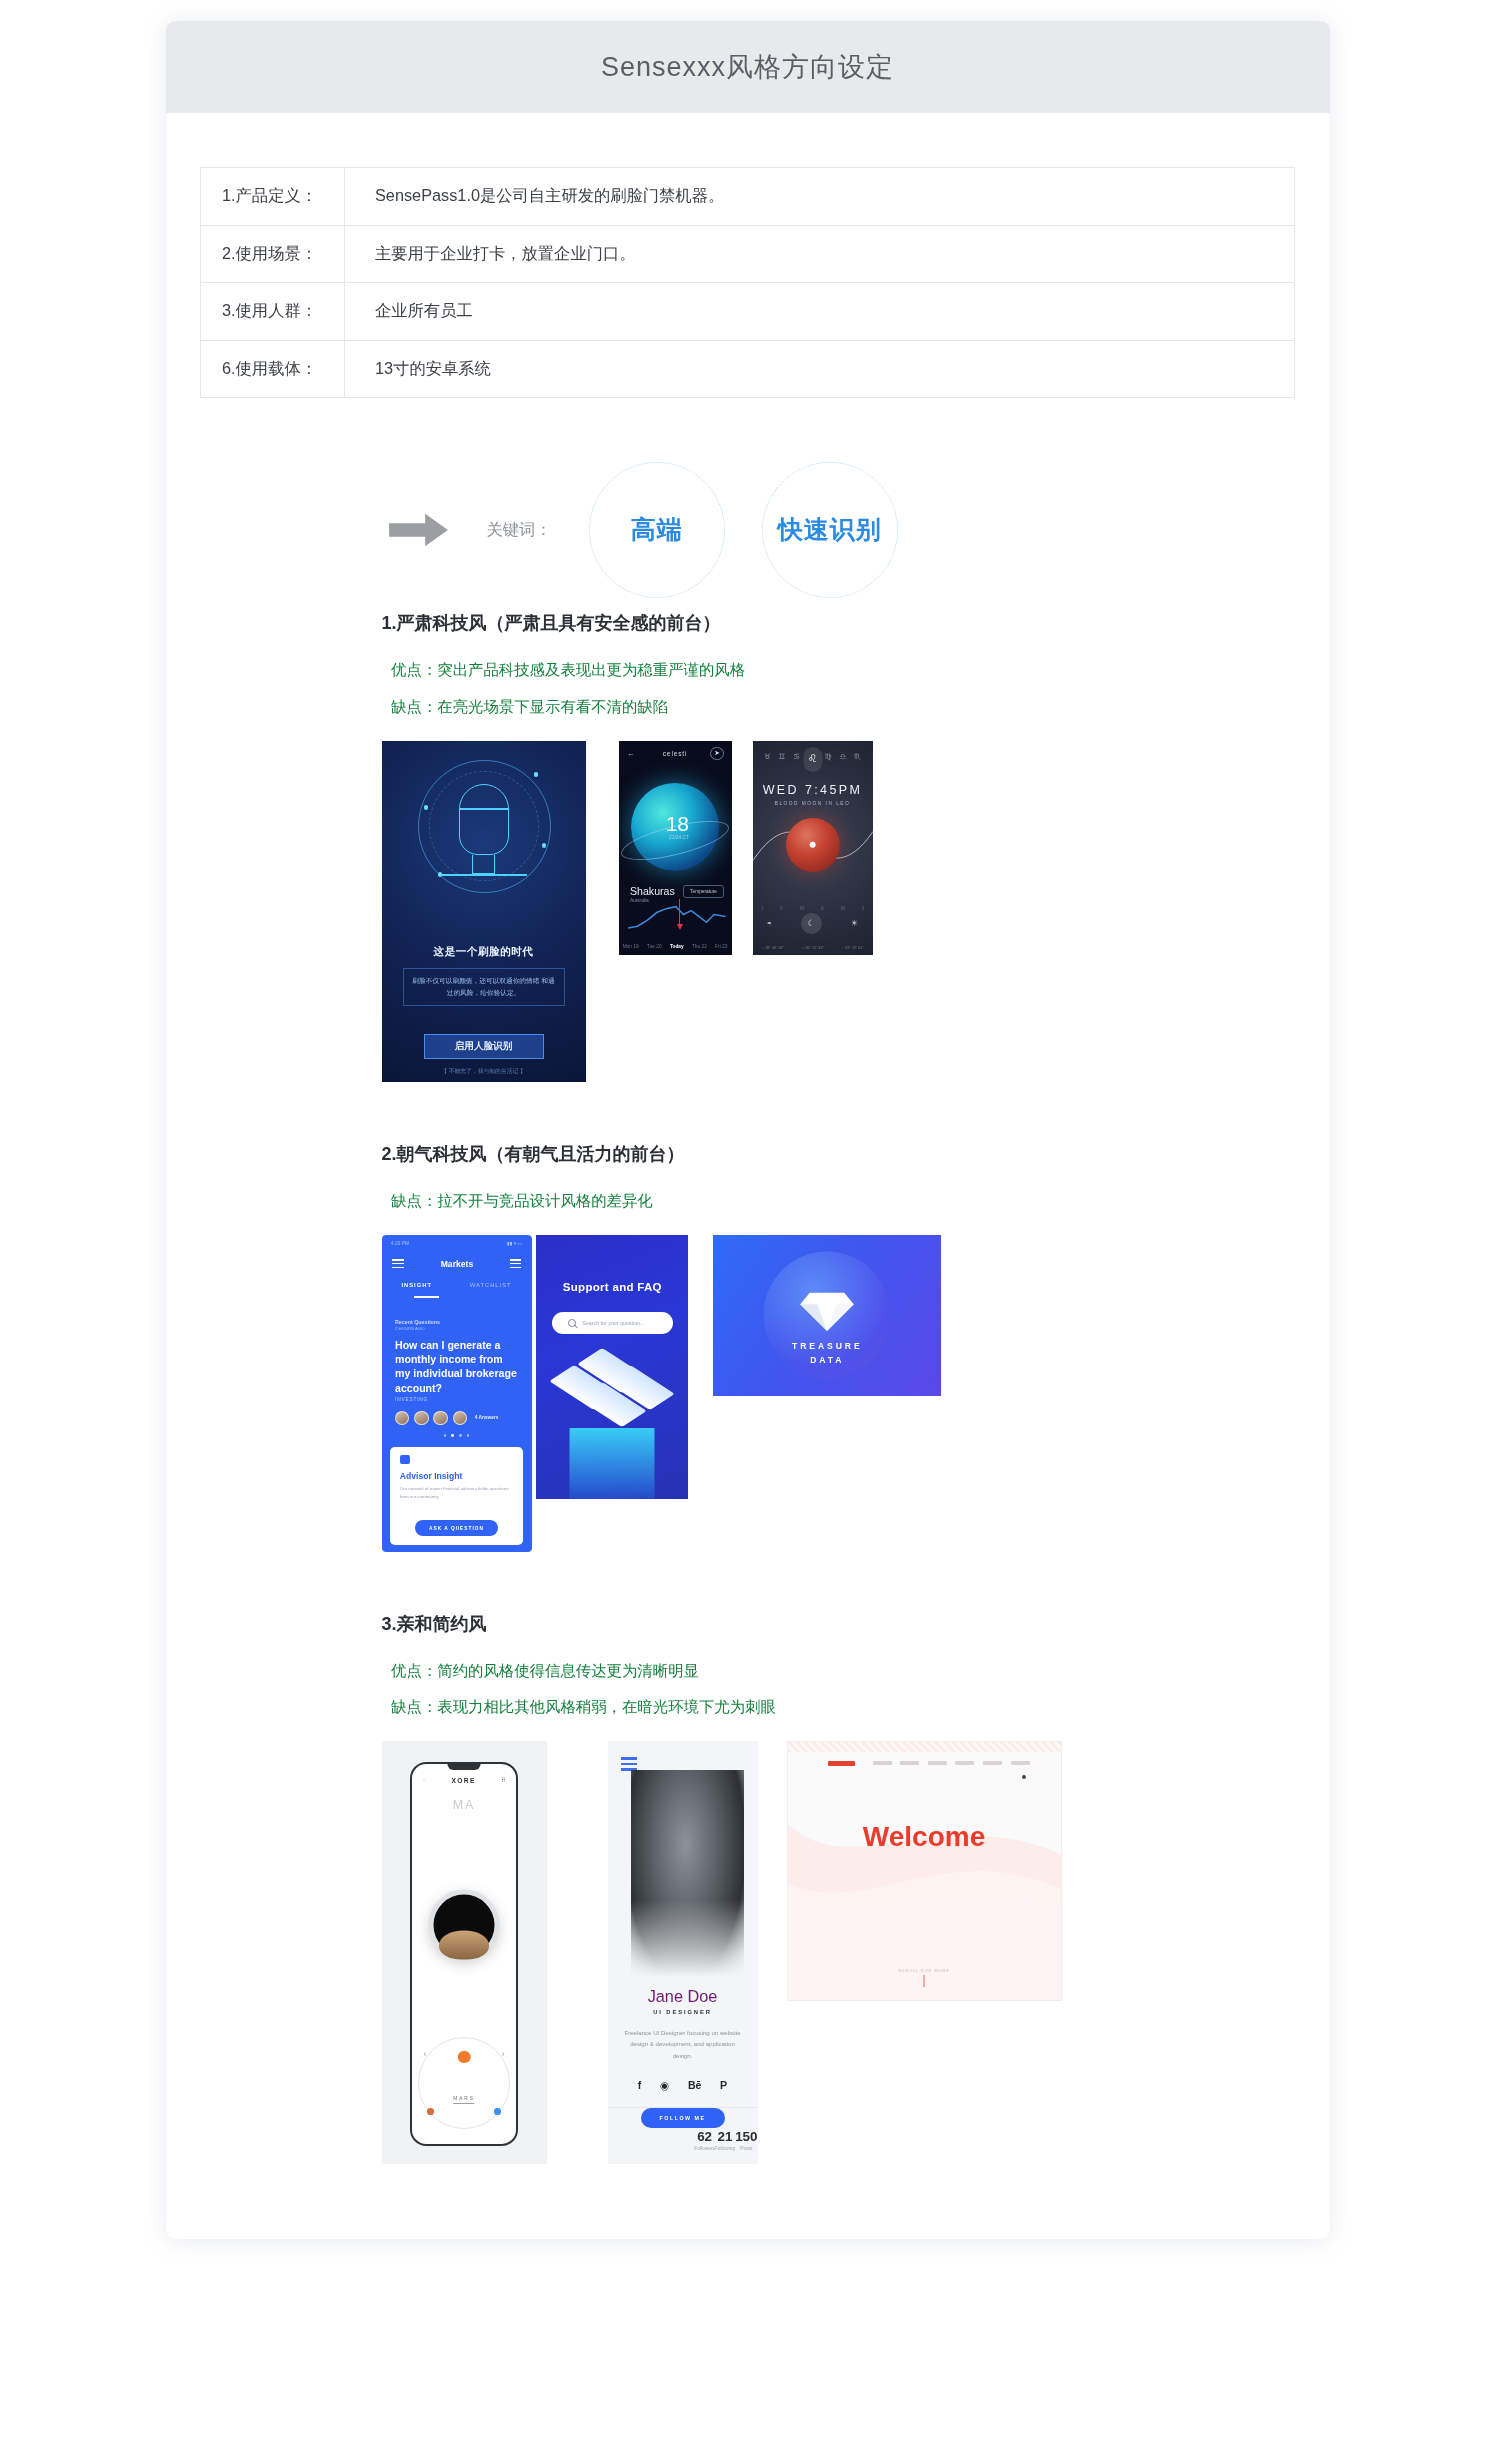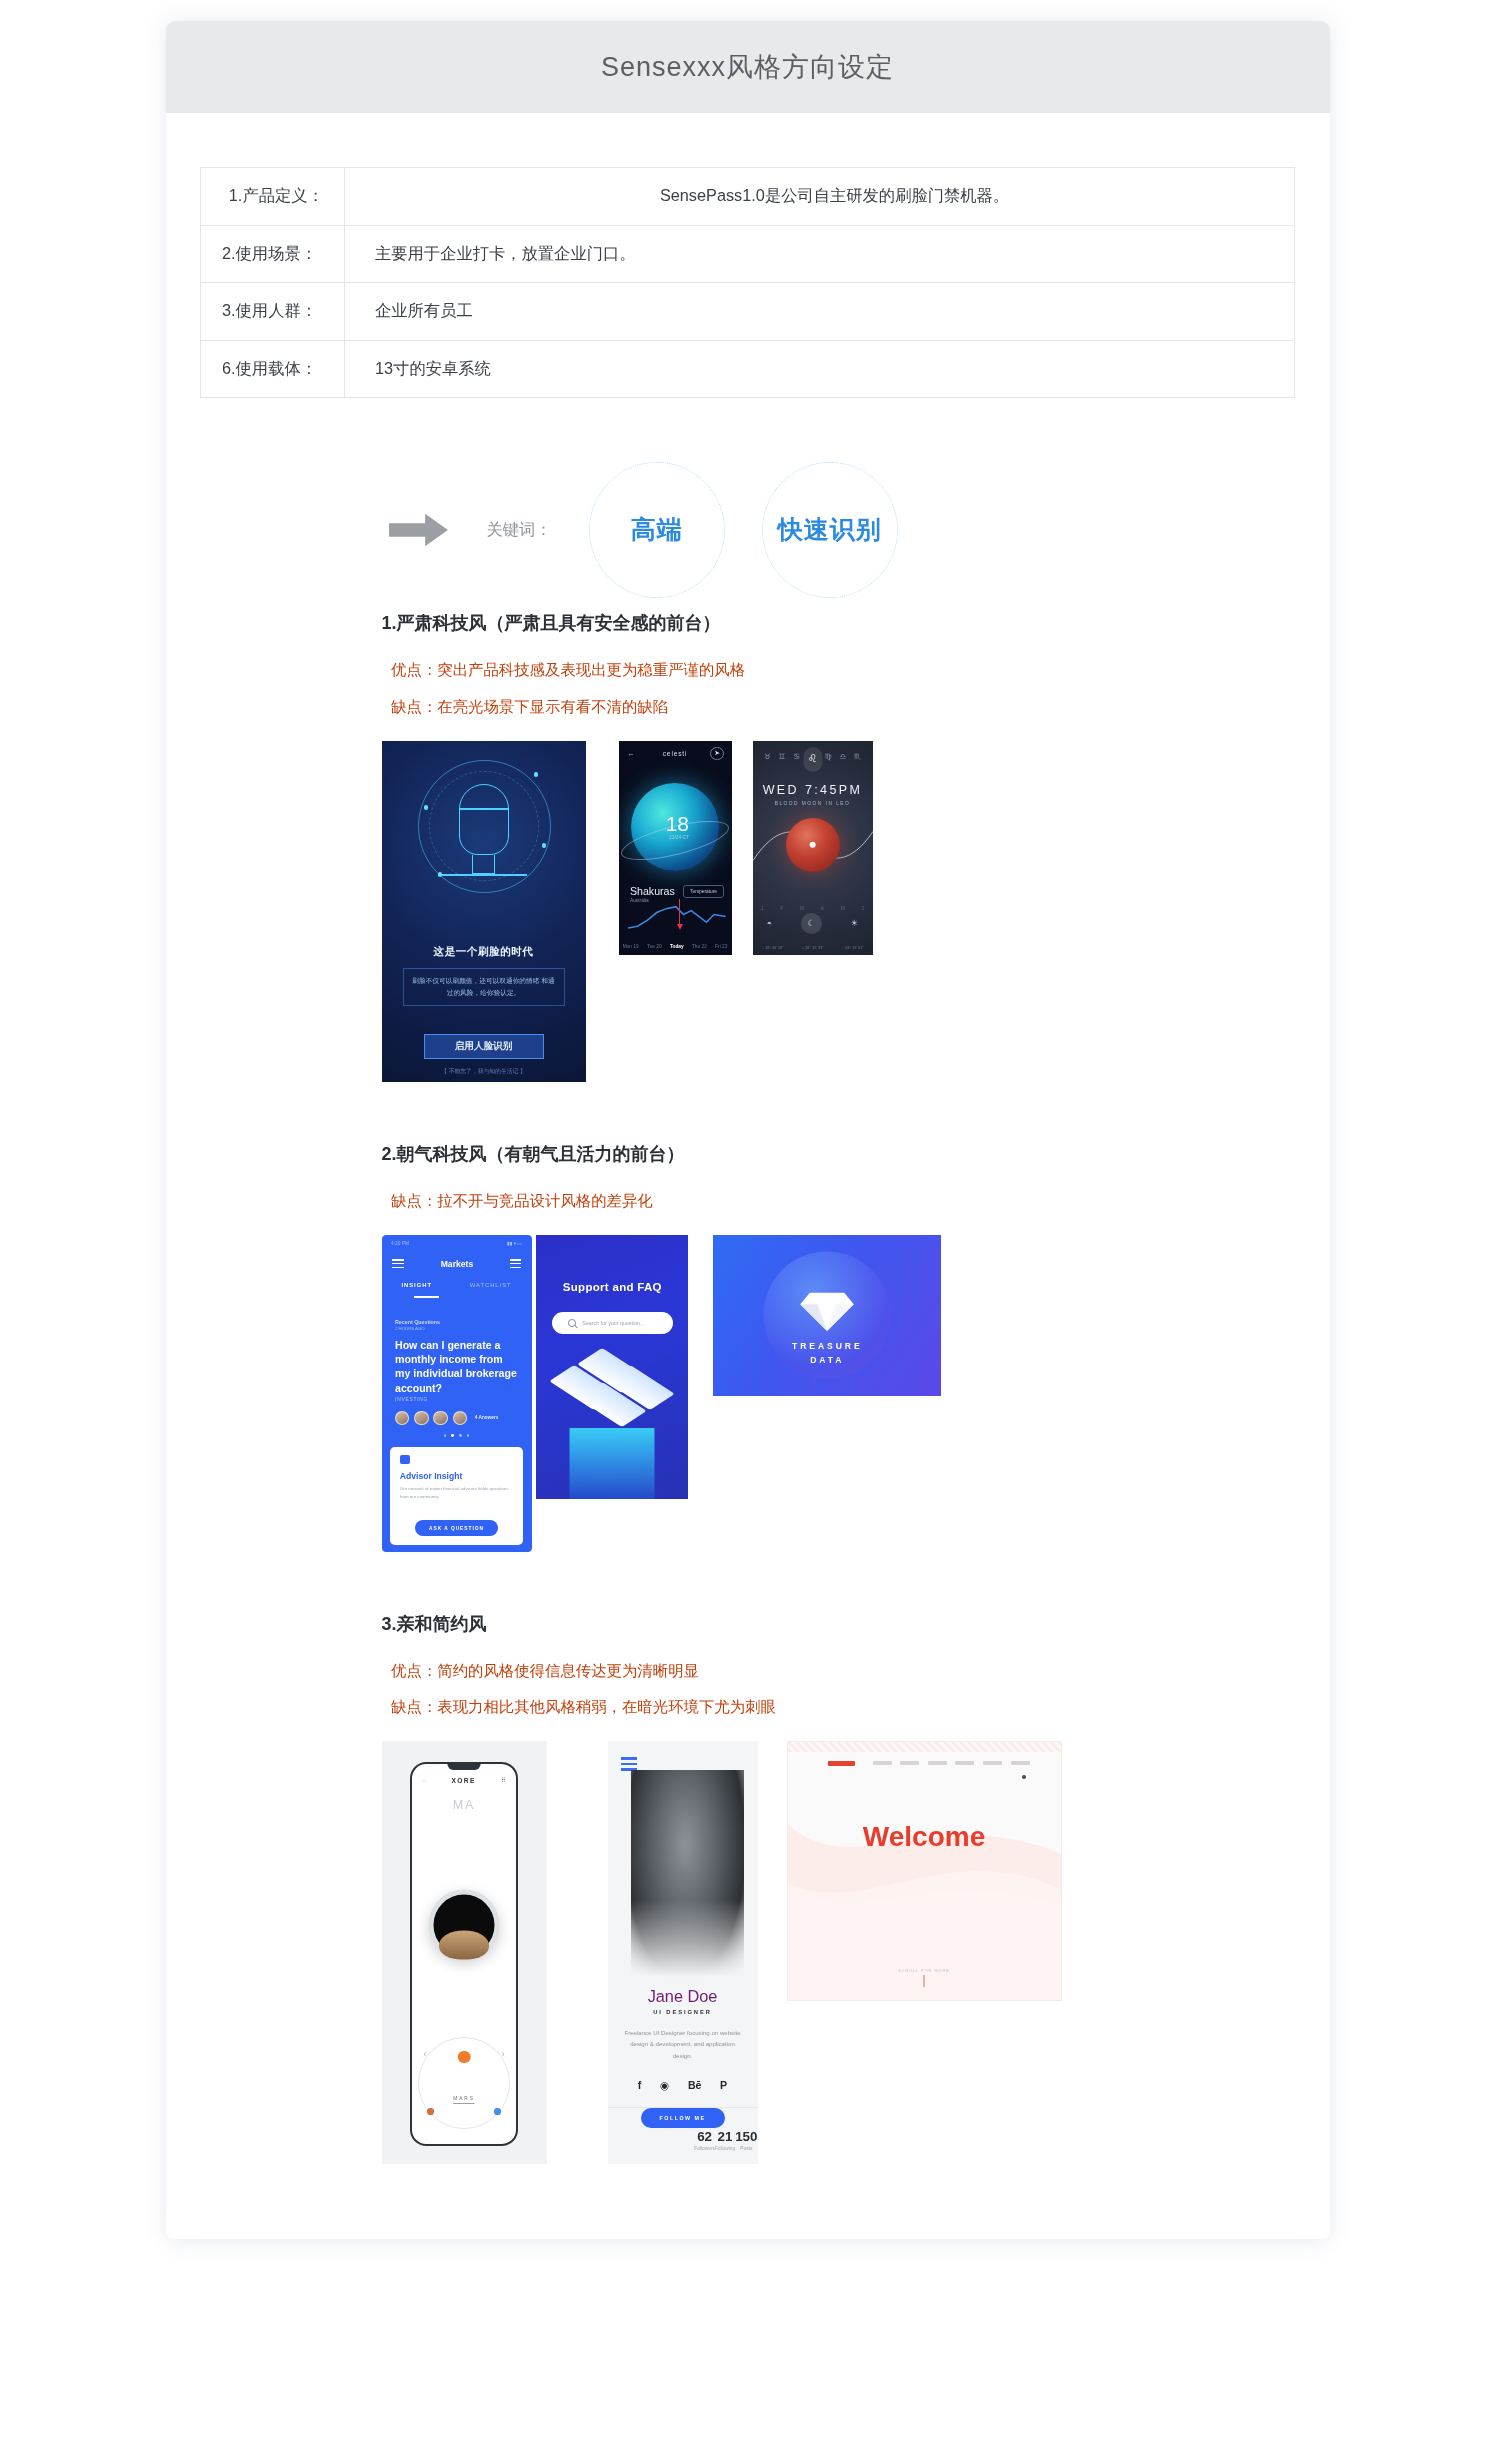--- a/index.html
+++ b/index.html
@@ -41,7 +41,7 @@
     border-collapse: collapse;
   }
   .info-table tr { border-bottom: 1px solid #e4e6e8; }
-  .info-table tr:first-child { border-top: 1px solid #e4e6e8; text-align: center; }
+  .info-table tr:first-child { border-top: 1px solid #e4e6e8; }
   .info-table td {
     padding: 17.3px 0;
     font-size: 16.3px;

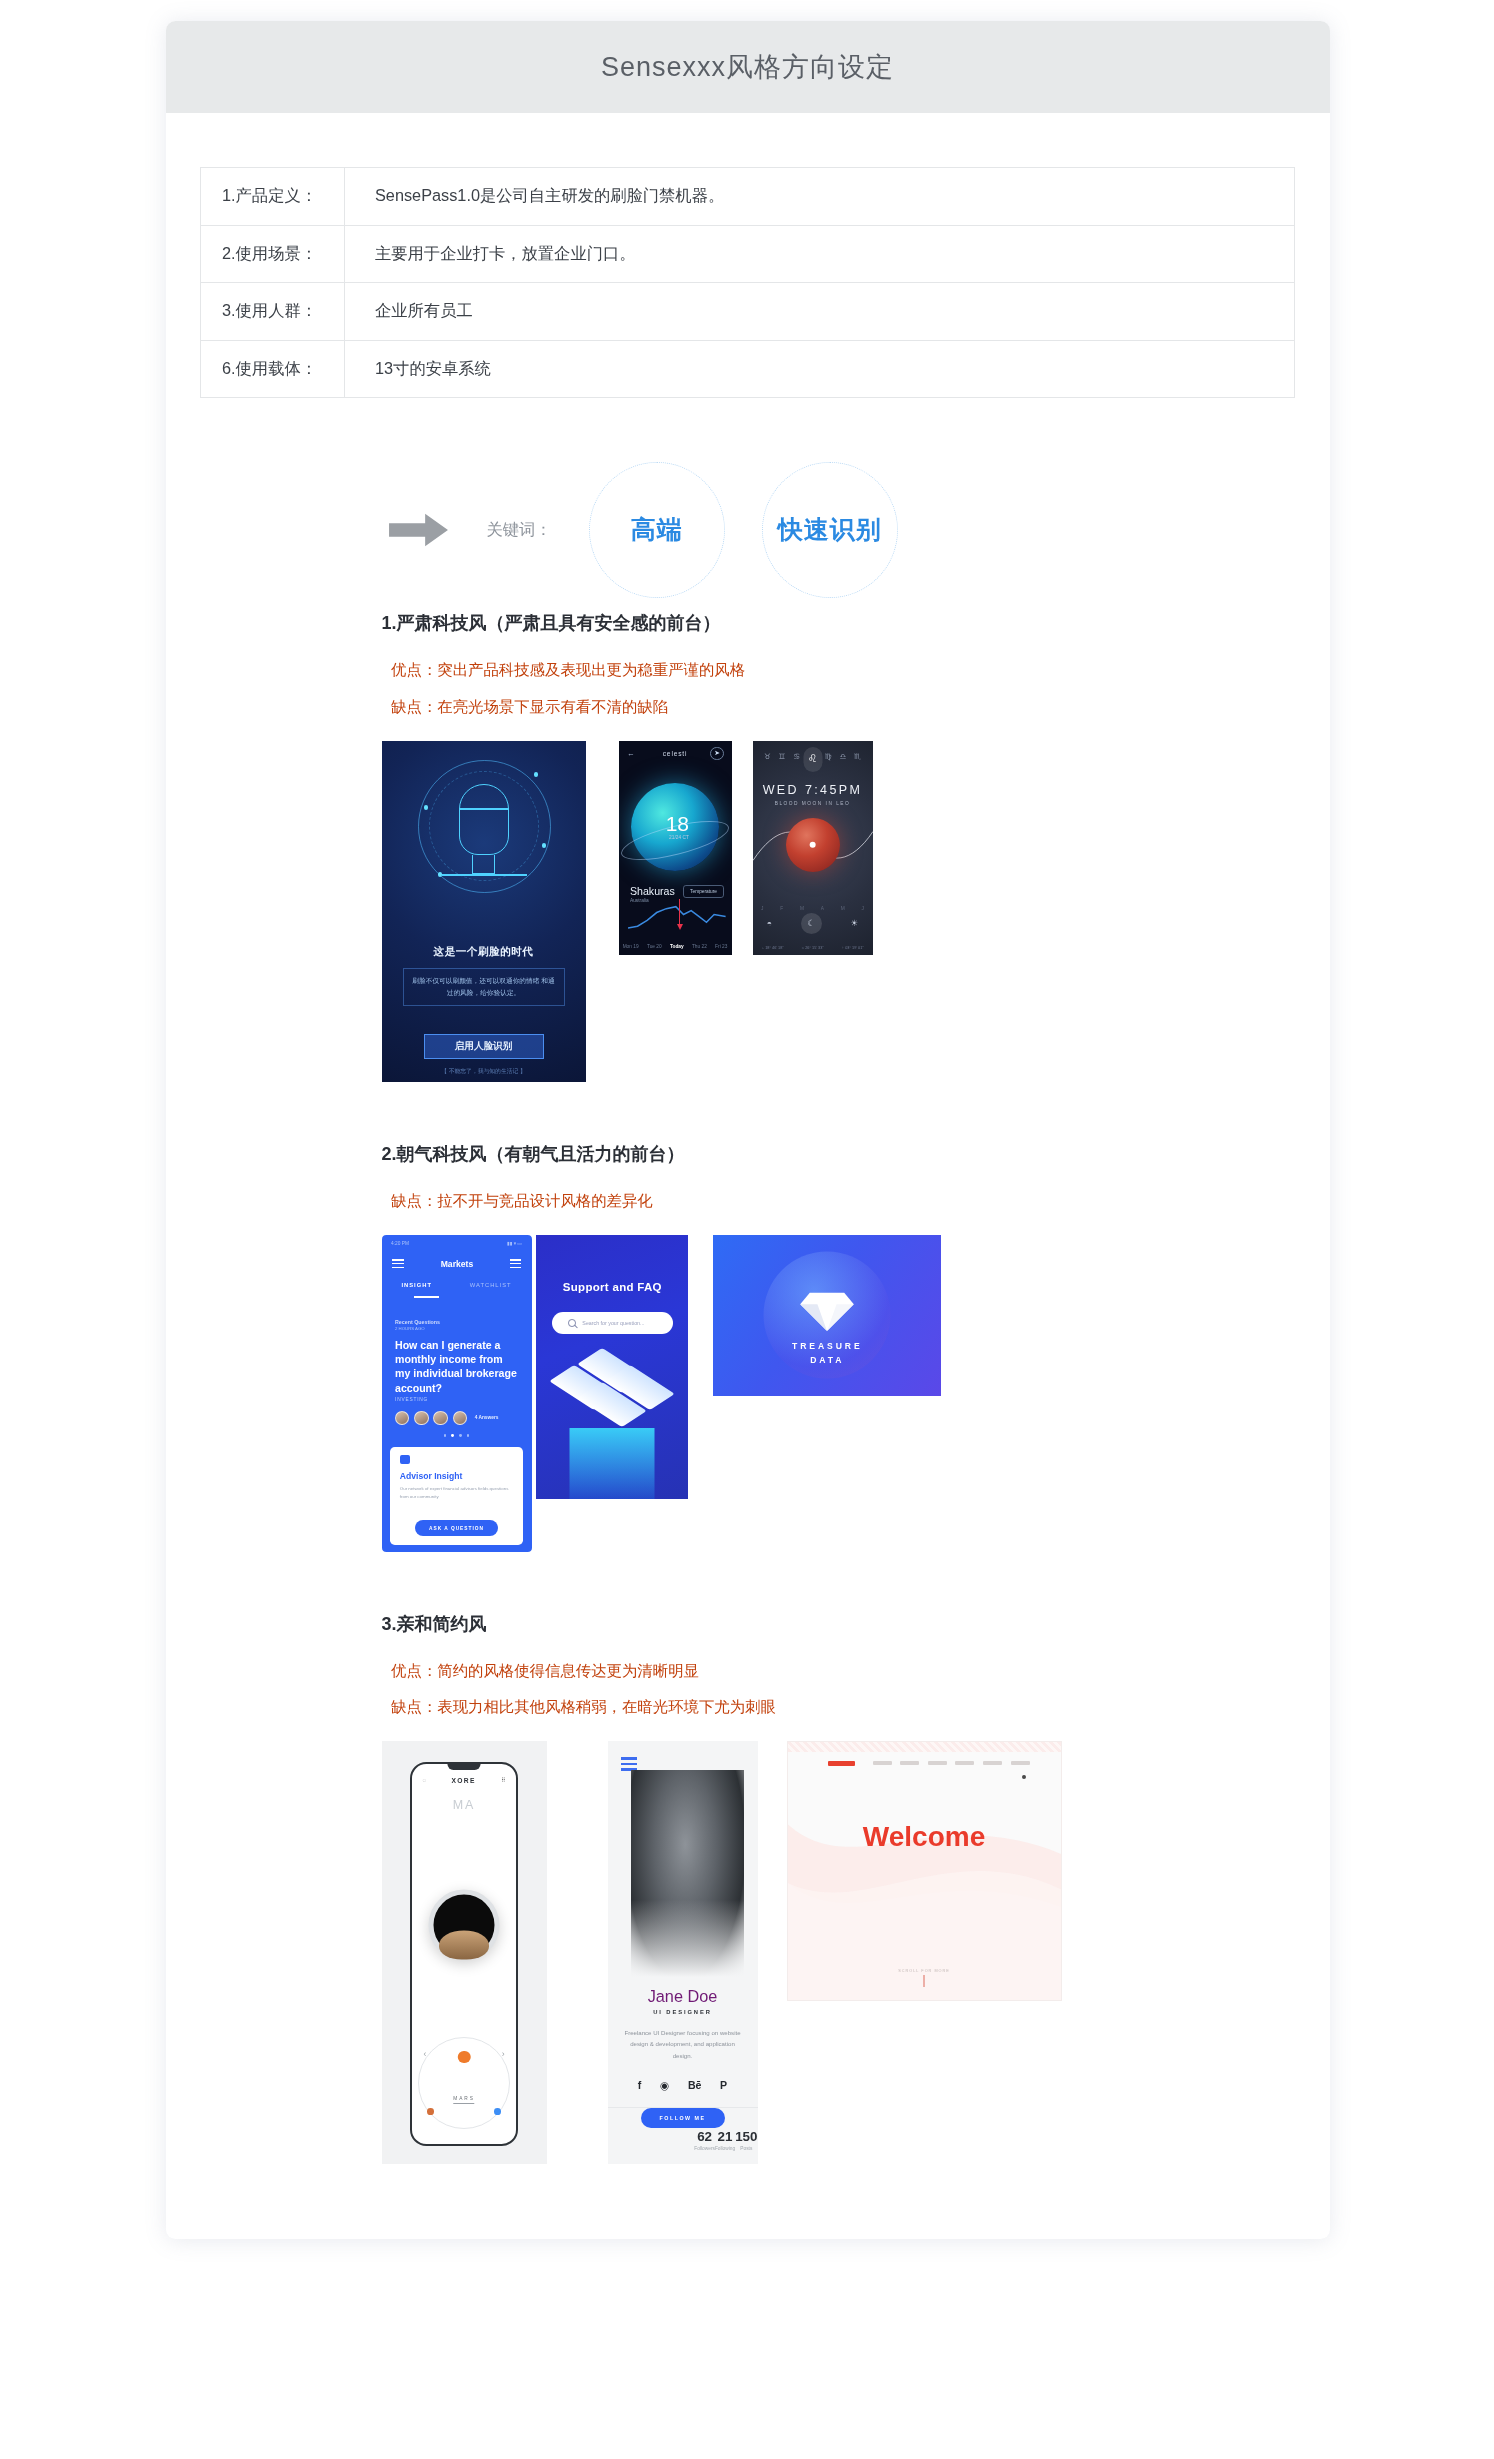--- a/index.html
+++ b/index.html
@@ -104,7 +104,7 @@
   }
   .pro-con {
     font-size: 15.4px;
-    color: #c2410c;
+    color: #15803d;
     margin-bottom: 15.4px;
     padding-left: 9.6px;
   }

